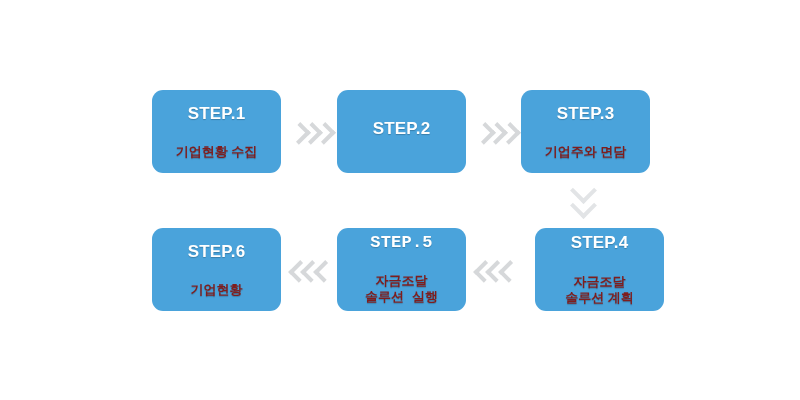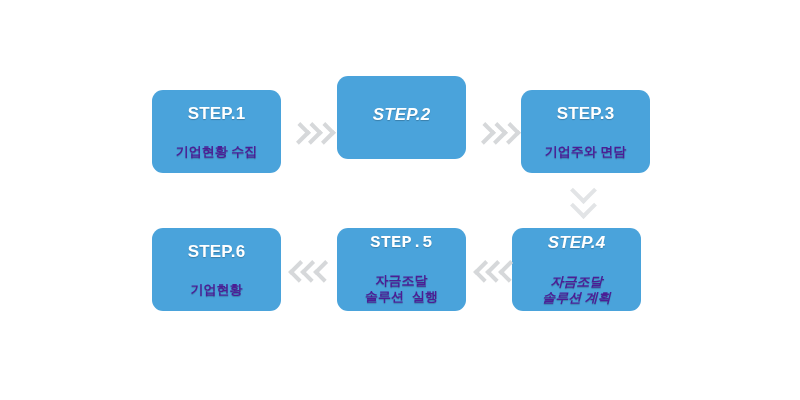--- a/index.html
+++ b/index.html
@@ -58,7 +58,7 @@
 
   
   #box-1 { left: 152px; top: 90px; }
-  #box-2 { left: 337px; top: 76px; font-style: italic; }
+  #box-2 { left: 337px; top: 90px; }
   #box-3 { left: 521px; top: 90px; }
   
   #box-4 { left: 512px; top: 228px; font-style: italic; }

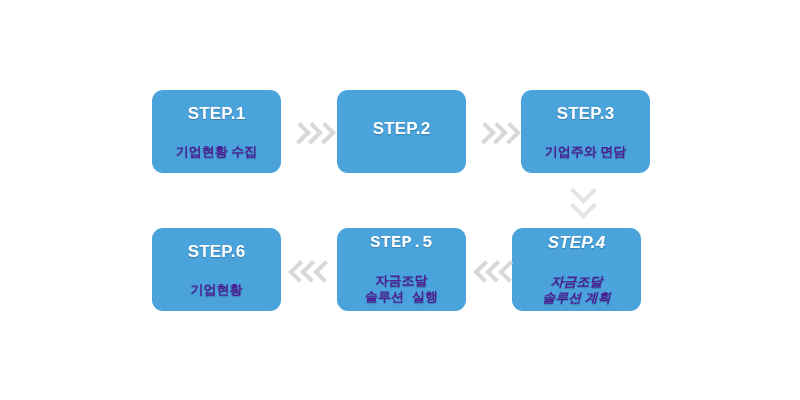--- a/index.html
+++ b/index.html
@@ -47,7 +47,7 @@
   }
 
   .step-desc {
-    color: #4c1d95;
+    color: #7f1d1d;
     font-size: 13px;
     font-weight: bold;
     line-height: 1.25;

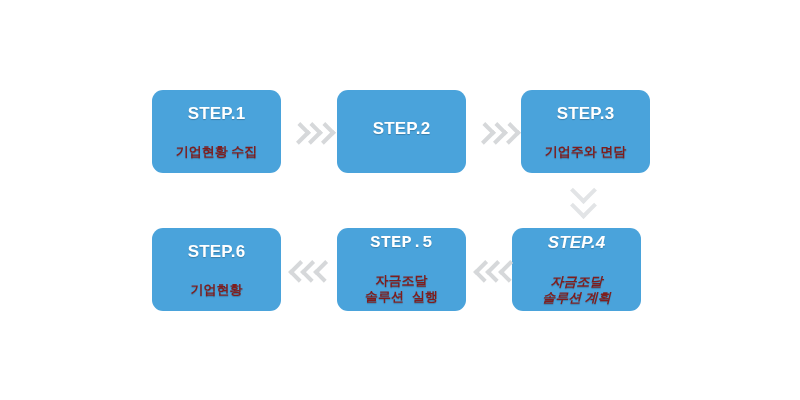--- a/index.html
+++ b/index.html
@@ -61,7 +61,7 @@
   #box-2 { left: 337px; top: 90px; }
   #box-3 { left: 521px; top: 90px; }
   
-  #box-4 { left: 512px; top: 228px; font-style: italic; }
+  #box-4 { left: 535px; top: 228px; }
   #box-5 { left: 337px; top: 228px; font-family: Liberation Mono, monospace; }
   #box-6 { left: 152px; top: 228px; align-items: center; }
 

